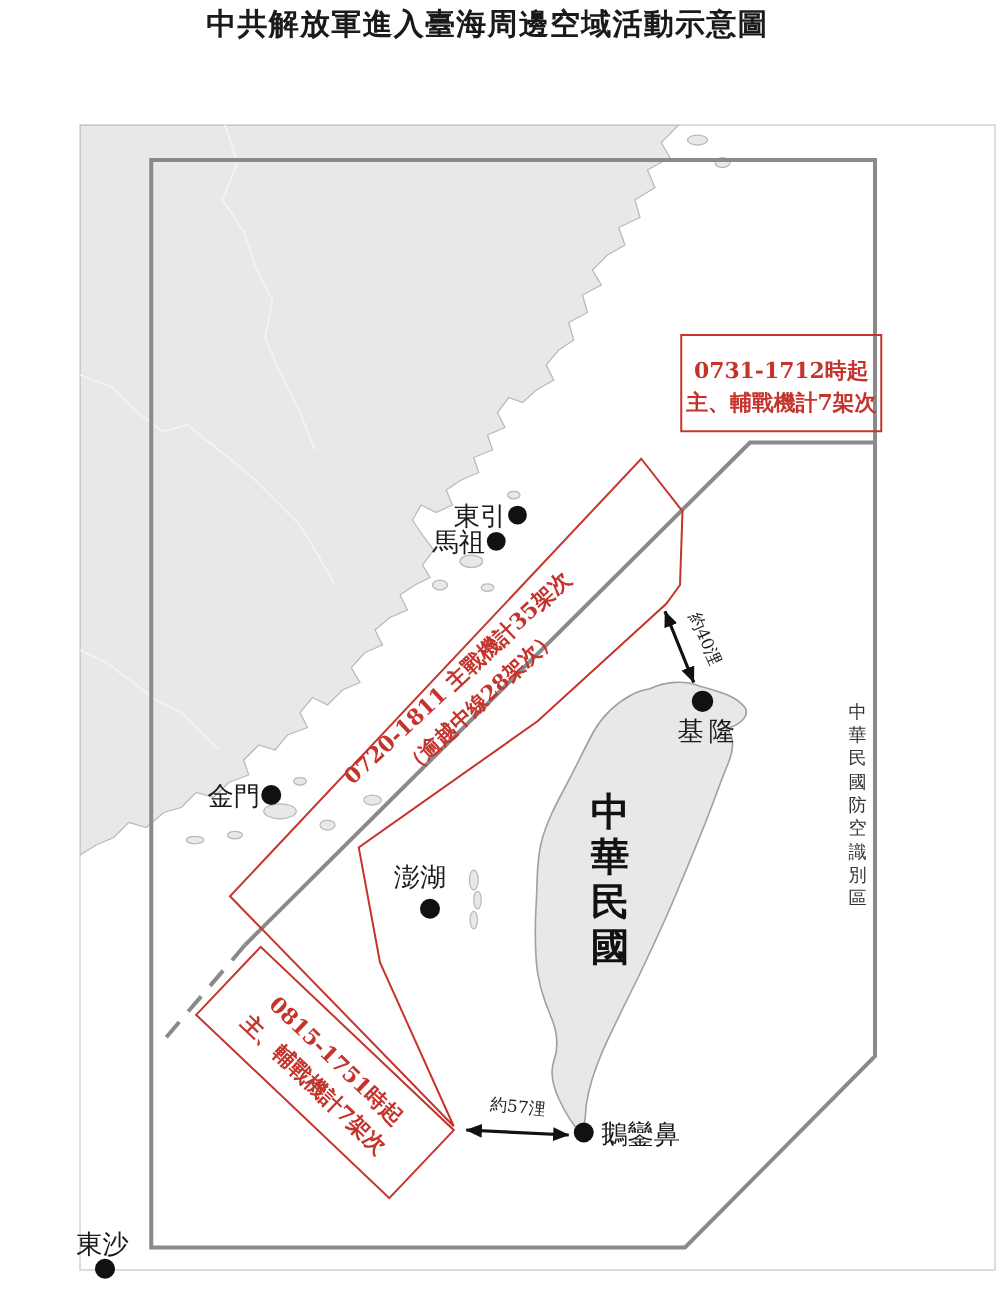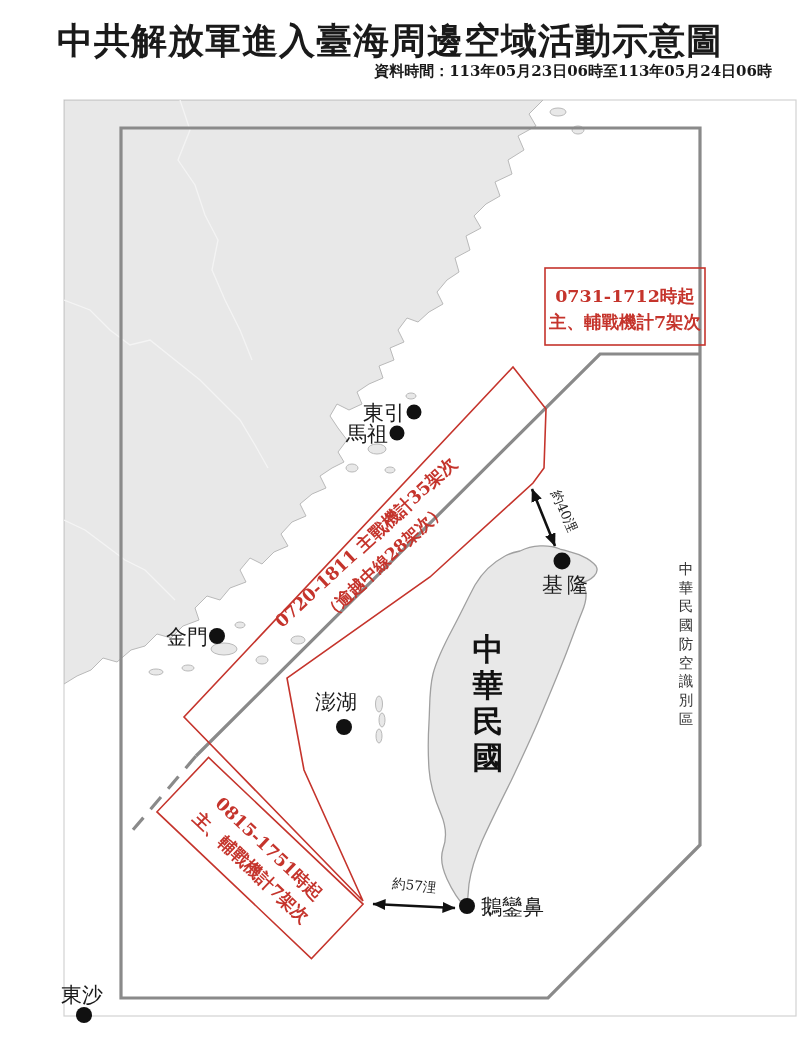--- a/index.html
+++ b/index.html
@@ -12,8 +12,8 @@
   html,body{margin:0;padding:0;background:#fff;}
   .page{position:relative;width:800px;height:1039px;background:#fff;overflow:hidden;
         font-family:"DejaVu Serif",serif;color:var(--ink);}
-  .title-zh{position:absolute;top:17px;left:0;width:780px;text-align:center;
-            font-size:36px;font-weight:bold;letter-spacing:1px;}
+  .title-zh{position:absolute;top:3px;left:0;width:780px;text-align:center;
+            font-size:24px;font-weight:bold;letter-spacing:1px;}
   .title-en{position:absolute;top:37px;left:0;width:800px;text-align:center;
             font-family:"Liberation Sans",sans-serif;font-size:21px;font-weight:bold;}
   .data-time{position:absolute;top:62px;right:28px;font-size:15px;font-weight:bold;}

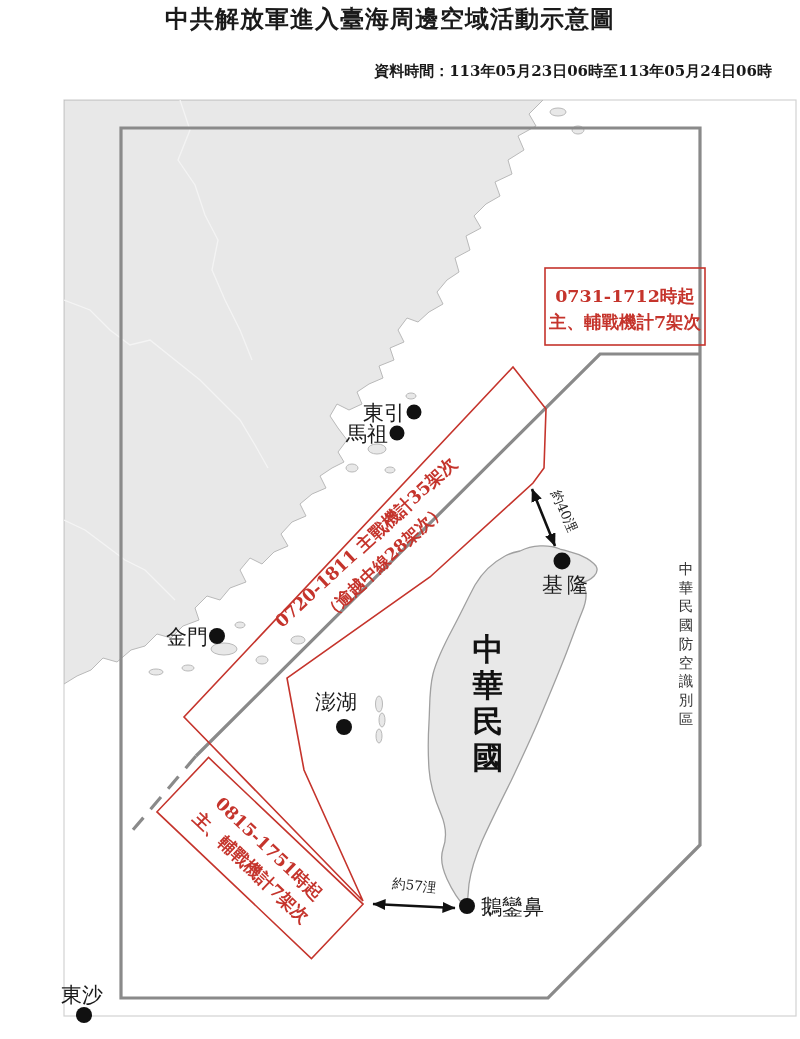--- a/index.html
+++ b/index.html
@@ -35,7 +35,6 @@
 <div class="page">
 
   <div class="title-zh">中共解放軍進入臺海周邊空域活動示意圖</div>
-  <div class="data-time">資料時間：113年05月23日06時至113年05月24日06時</div>
 
   <svg width="800" height="1039" viewBox="0 0 800 1039" style="position:absolute;top:0;left:0;">
     <defs>

